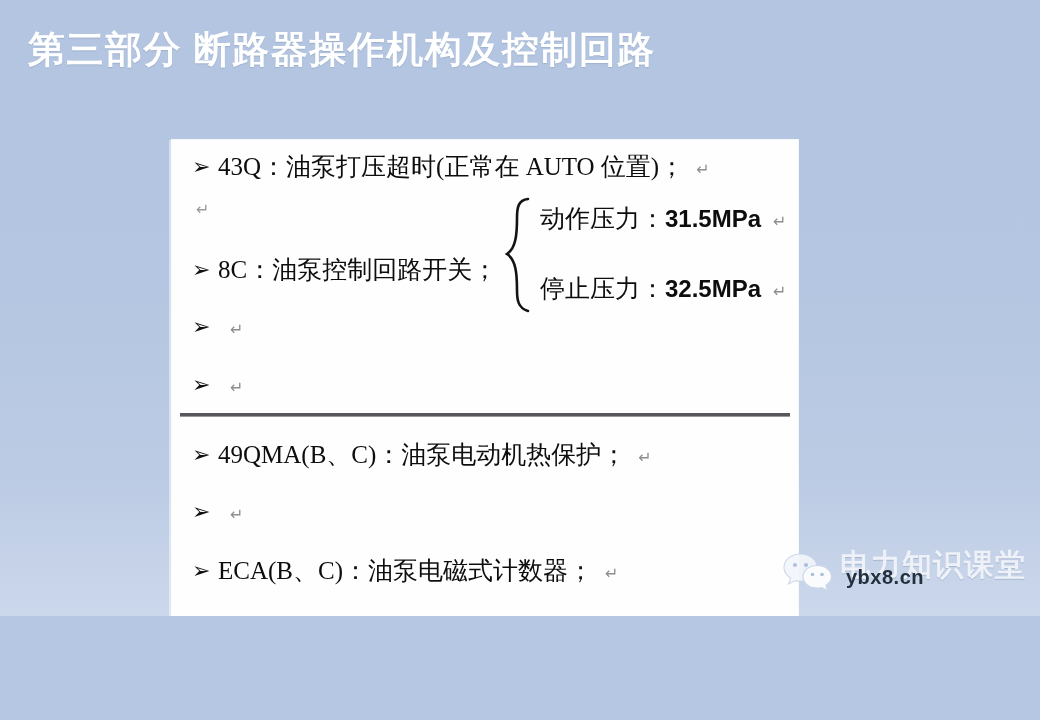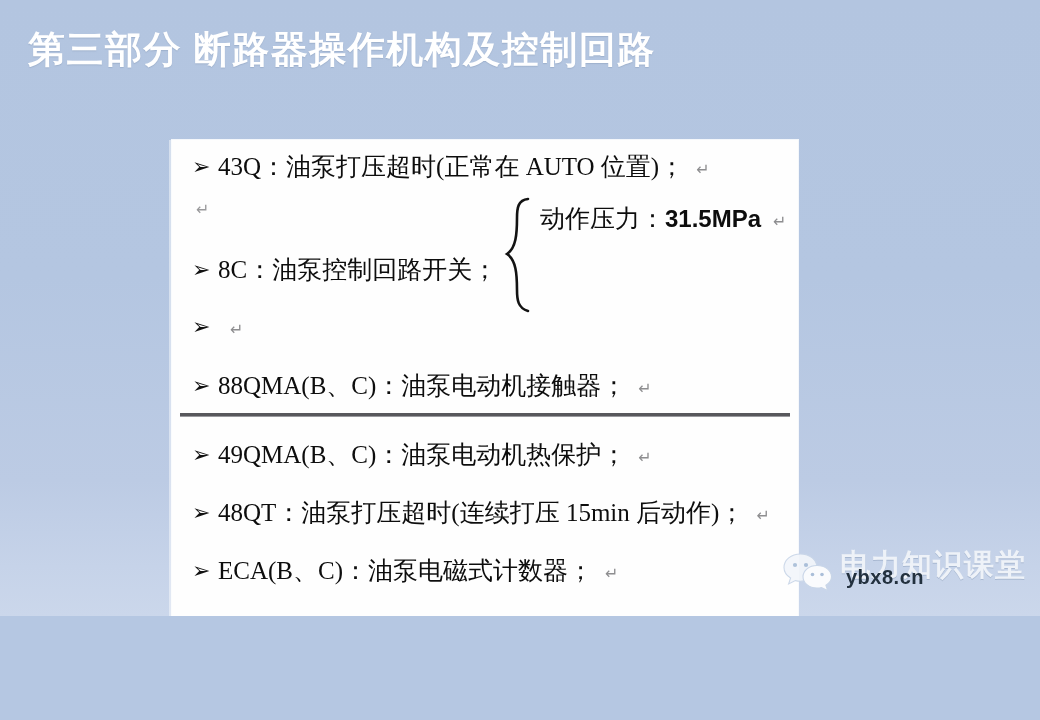--- a/index.html
+++ b/index.html
@@ -249,6 +249,9 @@
           <span class="p-label">动作压力：</span><span class="p-value">31.5MPa</span><span class="pilcrow">↵</span>
         </div>
 
+        <div class="pressure-line" id="pressure-line-2">
+          <span class="p-label">停止压力：</span><span class="p-value">32.5MPa</span><span class="pilcrow">↵</span>
+        </div>
       </div>
     </div>
 

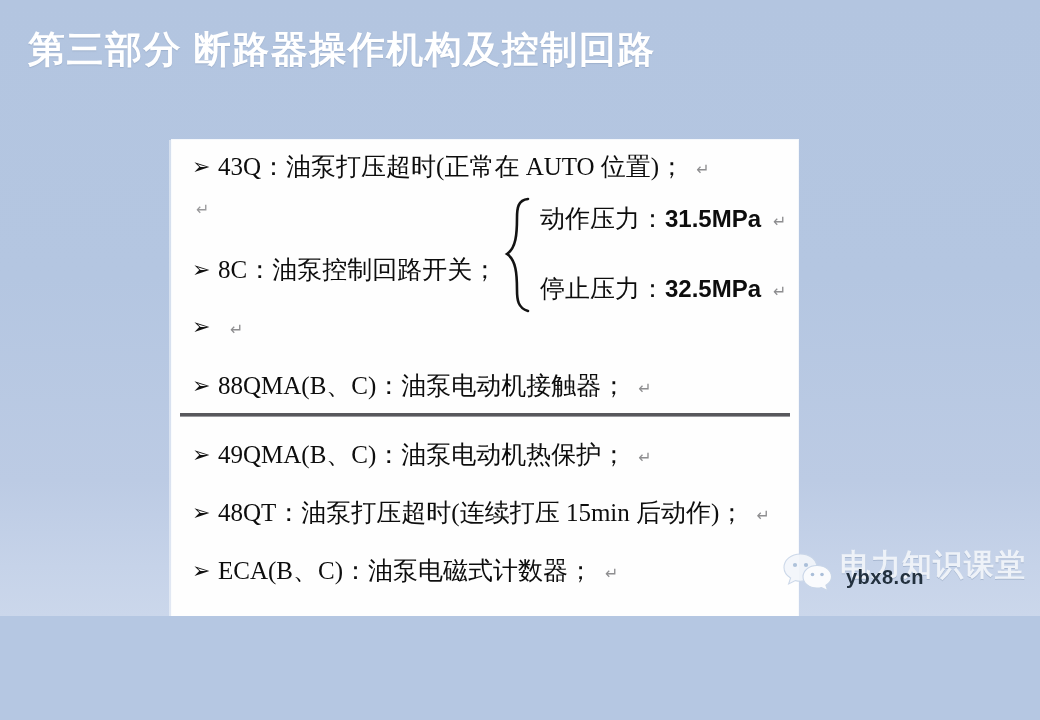--- a/index.html
+++ b/index.html
@@ -236,7 +236,6 @@
 
       <div class="row" style="top:231px;">
         <span class="bullet">➢</span>
-        <span class="row-text">88QMA(B、C)：油泵电动机接触器；</span>
         <span class="pilcrow">↵</span>
       </div>
 

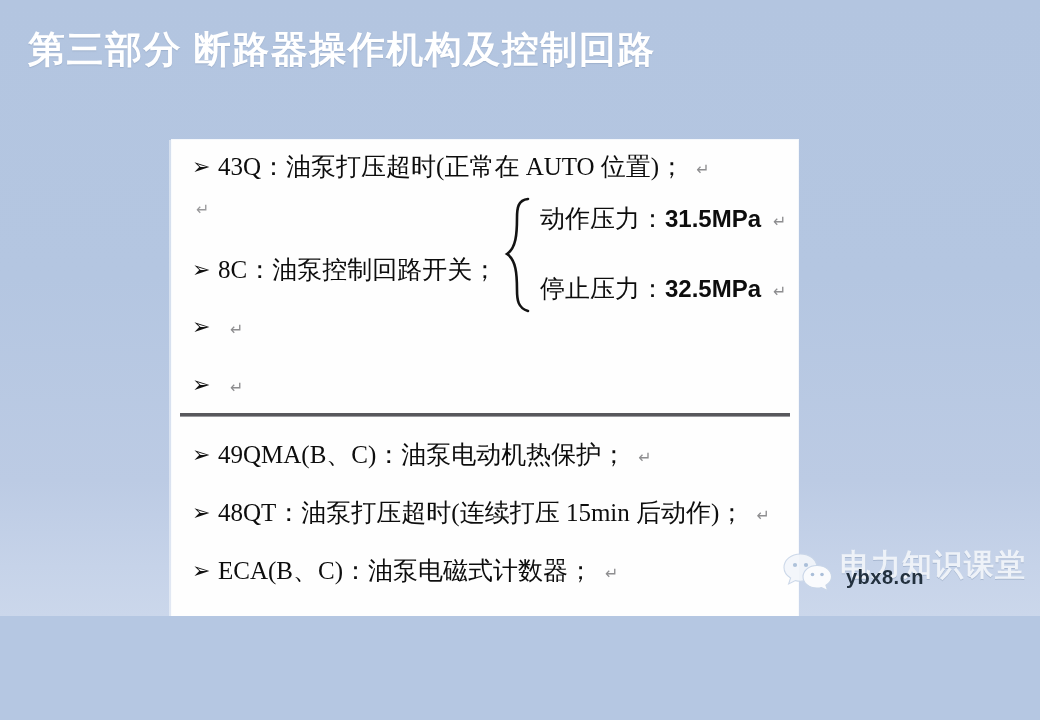--- a/index.html
+++ b/index.html
@@ -266,7 +266,6 @@
 
       <div class="row" style="top:358px;">
         <span class="bullet">➢</span>
-        <span class="row-text">48QT：油泵打压超时(连续打压 15min 后动作)；</span>
         <span class="pilcrow">↵</span>
       </div>
 

